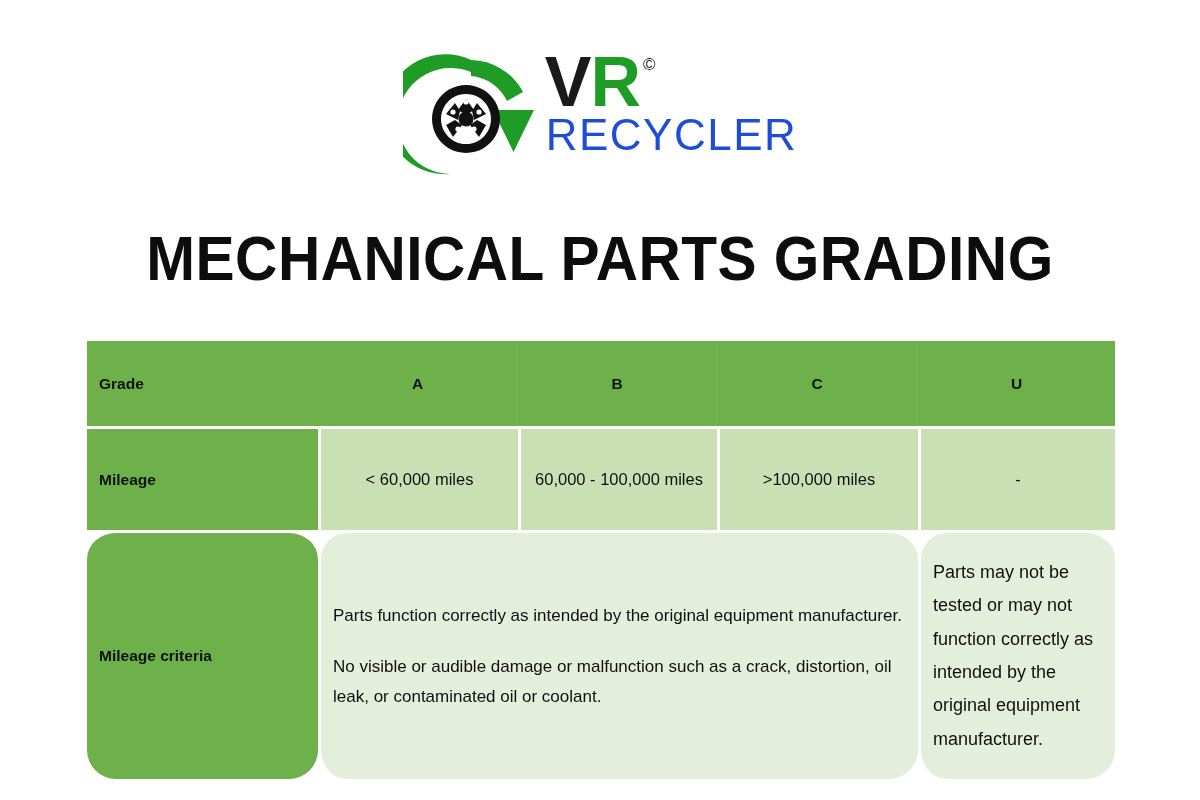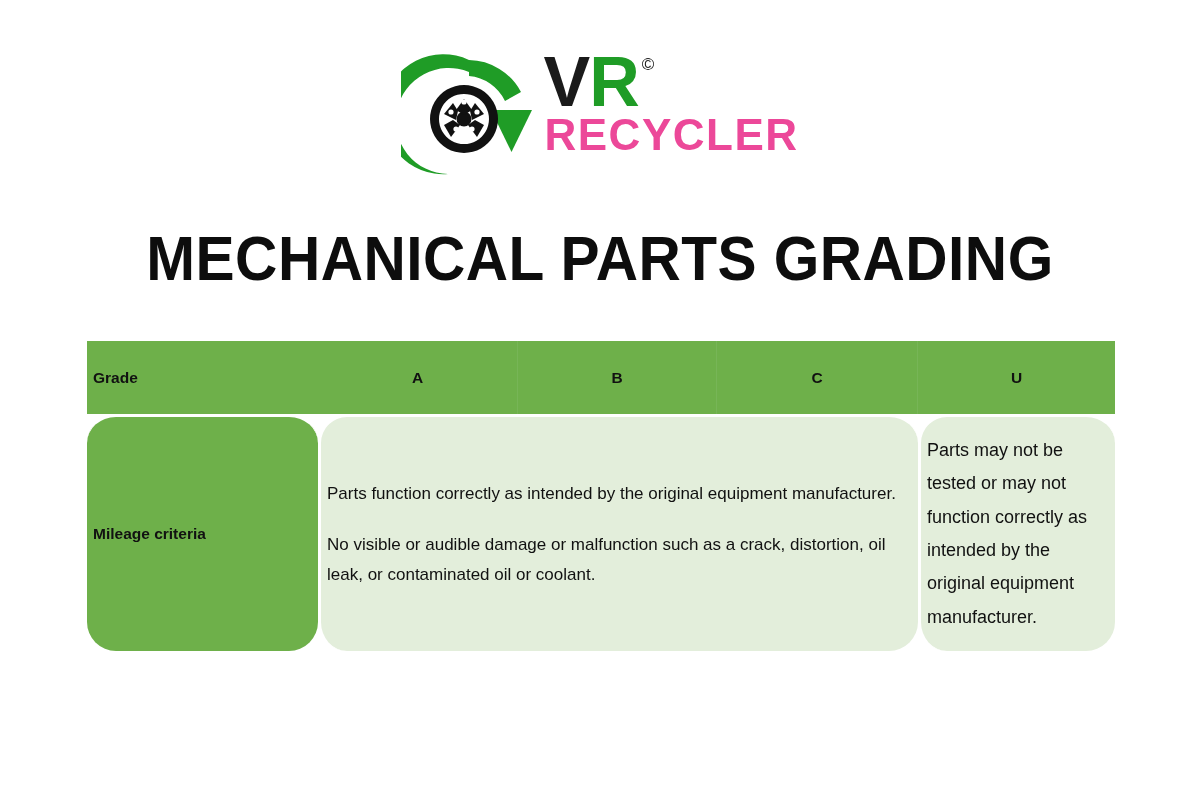--- a/index.html
+++ b/index.html
@@ -74,10 +74,10 @@
   }
   #recycler {
     font-family: "Liberation Sans", sans-serif;
-    font-weight: 700;
+    font-weight: 400;
     font-size: 44px;
     letter-spacing: 1.5px;
-    color: #ec4899;
+    color: #1d4ed8;
     margin-top: 1px;
     margin-left: 1px;
     line-height: 1.02;

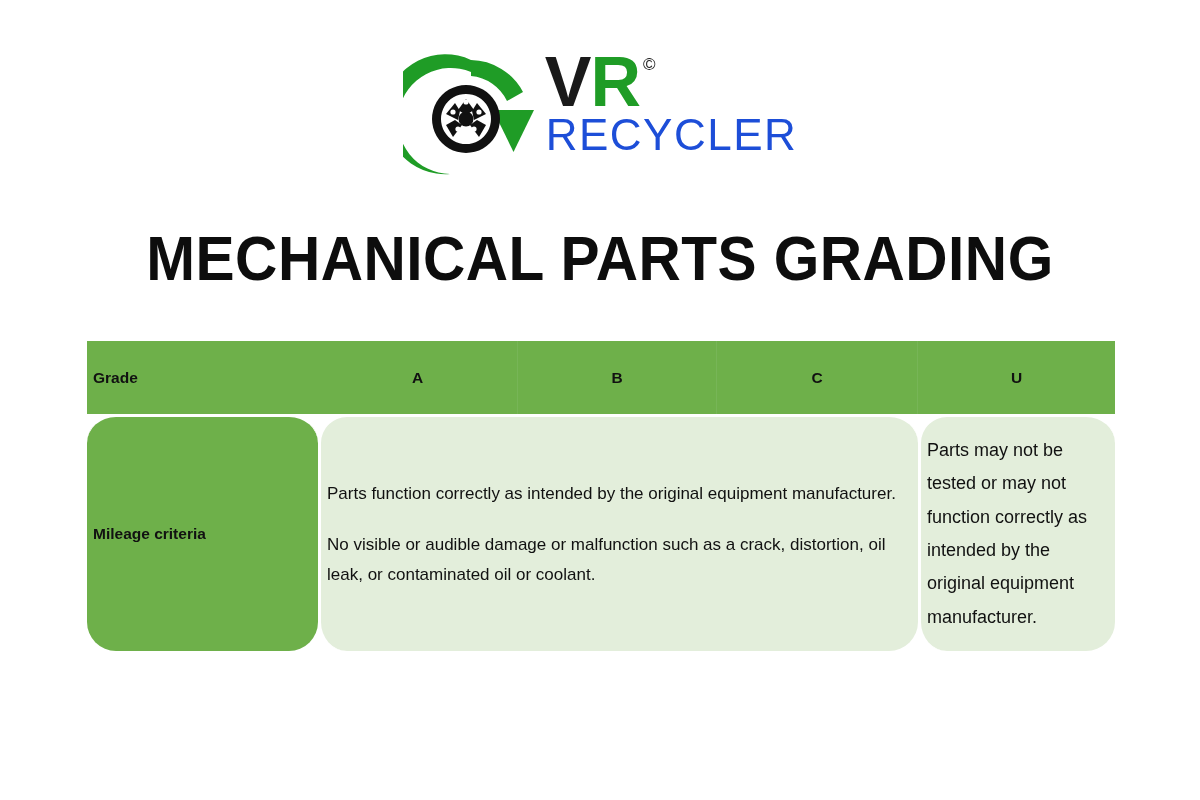--- a/index.html
+++ b/index.html
@@ -111,7 +111,7 @@
     table-layout: fixed;
   }
   #grading-table td {
-    padding: 6px;
+    padding: 12px;
     vertical-align: middle;
     font-family: "Liberation Sans", sans-serif;
     color: #111111;

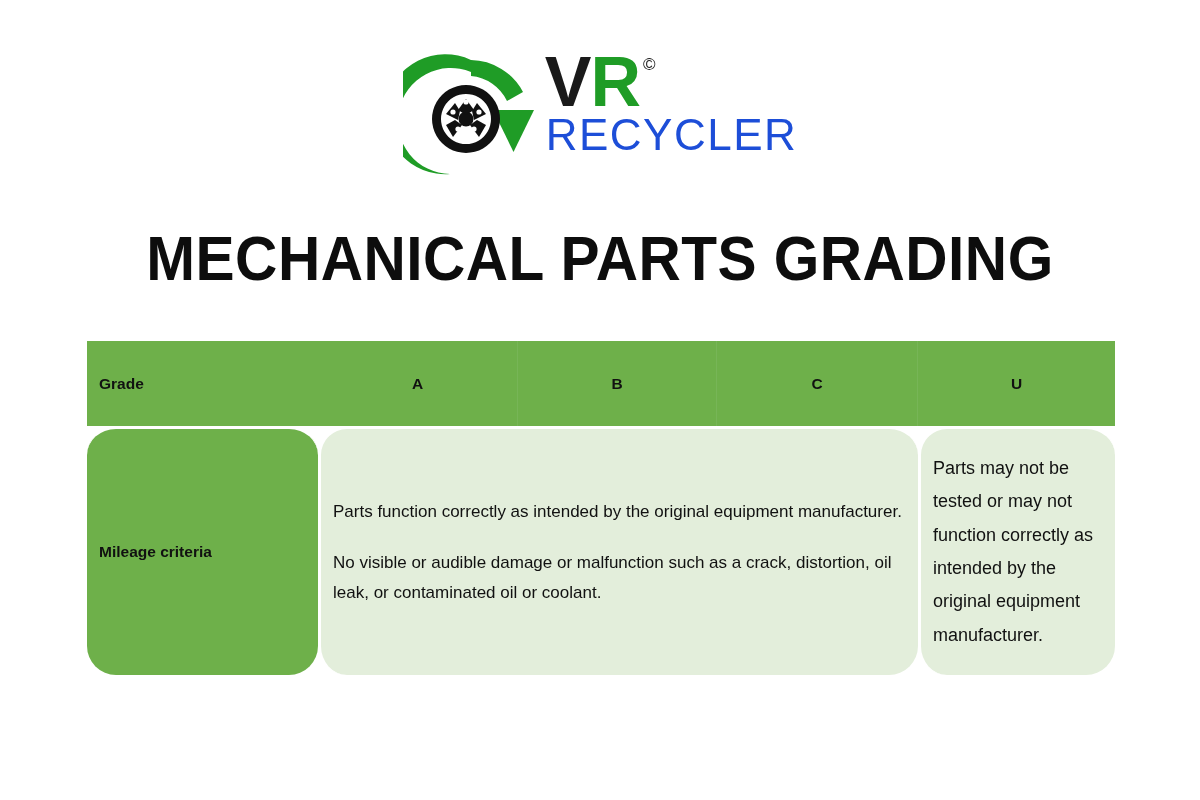--- a/index.html
+++ b/index.html
@@ -228,6 +228,13 @@
       <td class="hdr last">U</td>
     </tr>
 
+    <tr style="height:104px">
+      <td class="rowlabel">Mileage</td>
+      <td class="cell-mid">&lt; 60,000 miles</td>
+      <td class="cell-mid">60,000 - 100,000 miles</td>
+      <td class="cell-mid">&gt;100,000 miles</td>
+      <td class="cell-mid">-</td>
+    </tr>
 
     <tr class="qrow">
       <td class="rowlabel">Mileage criteria</td>

